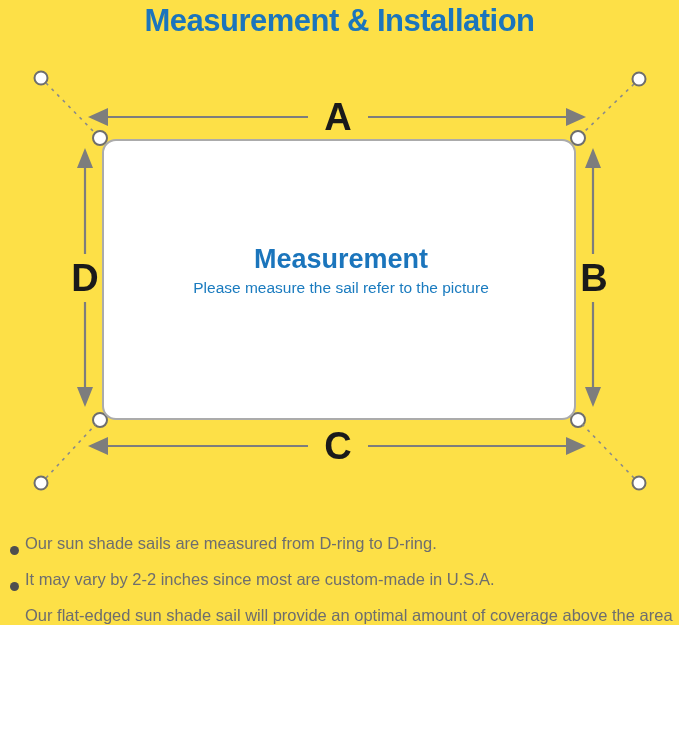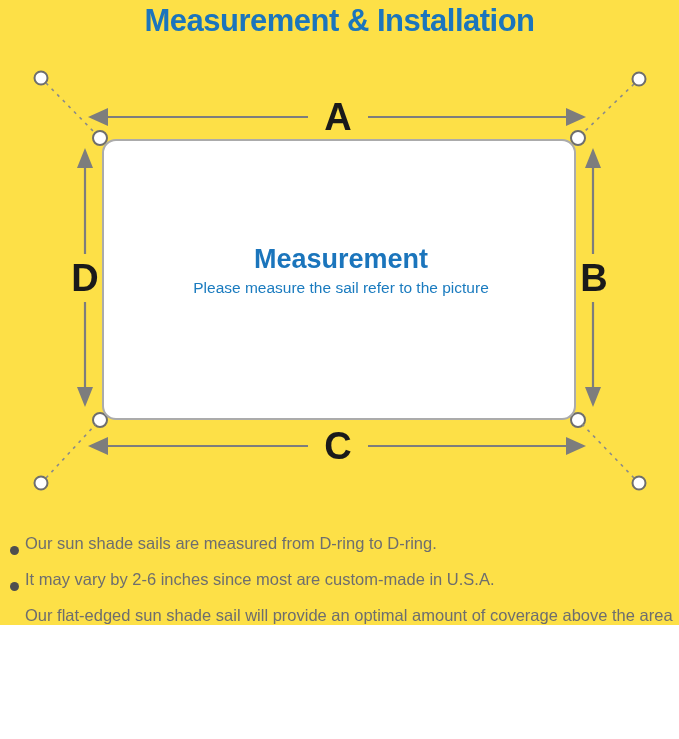--- a/index.html
+++ b/index.html
@@ -148,7 +148,7 @@
     </li>
     <li>
       <span class="note-dot"></span>
-      <span class="note-text">It may vary by 2-6 inches since most are custom-made in U.S.A.</span>
+      <span class="note-text">It may vary by 2-2 inches since most are custom-made in U.S.A.</span>
     </li>
     <li>
       <span class="note-dot"></span>

